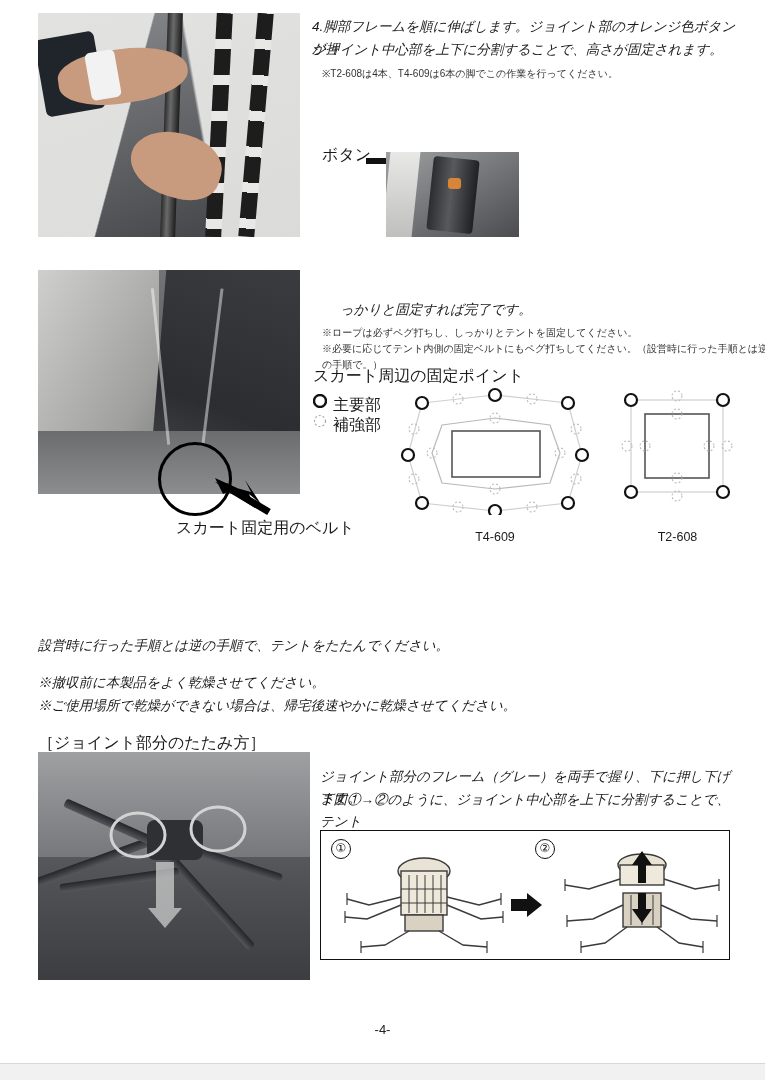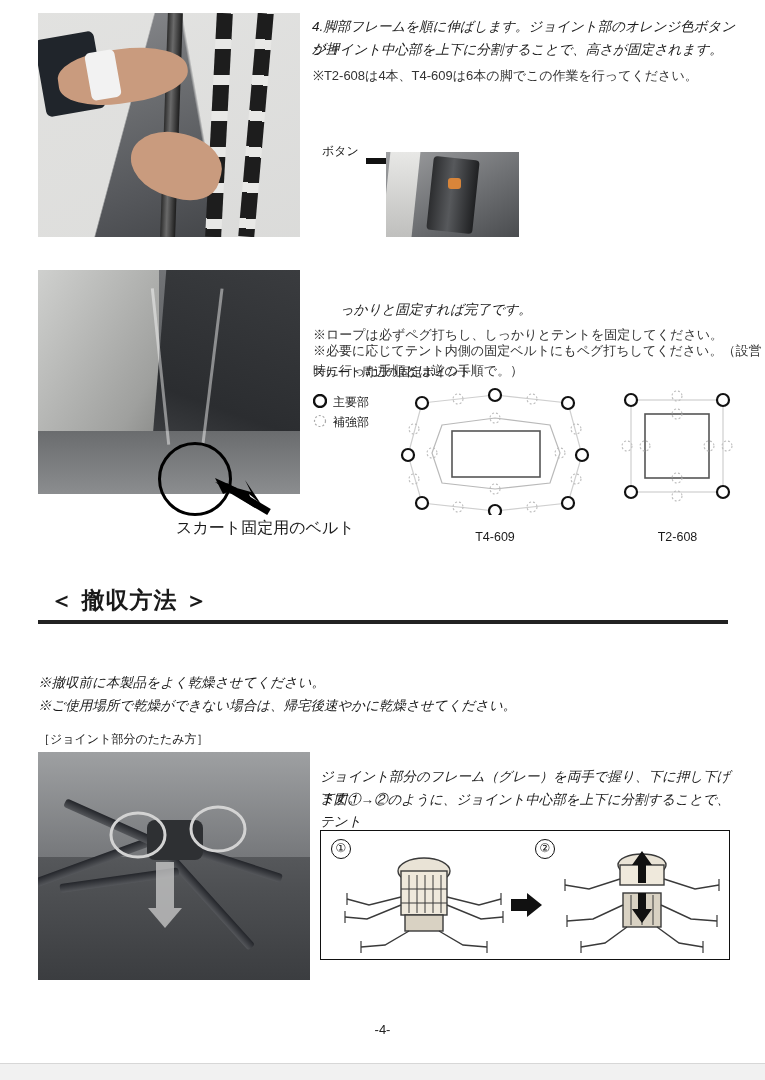--- a/index.html
+++ b/index.html
@@ -131,7 +131,7 @@
   
   .txt { position:absolute; color:#1a1a1a; }
   .t-body { font-size: 13.5px; line-height: 1.62; font-style: italic; }
-  .t-small { font-size: 13px; line-height: 1.55; color:#333; }
+  .t-small { font-size: 10px; line-height: 1.55; color:#333;margin-left:9px; }
   .t-mid { font-size: 12px; line-height: 1.6; }
 
   

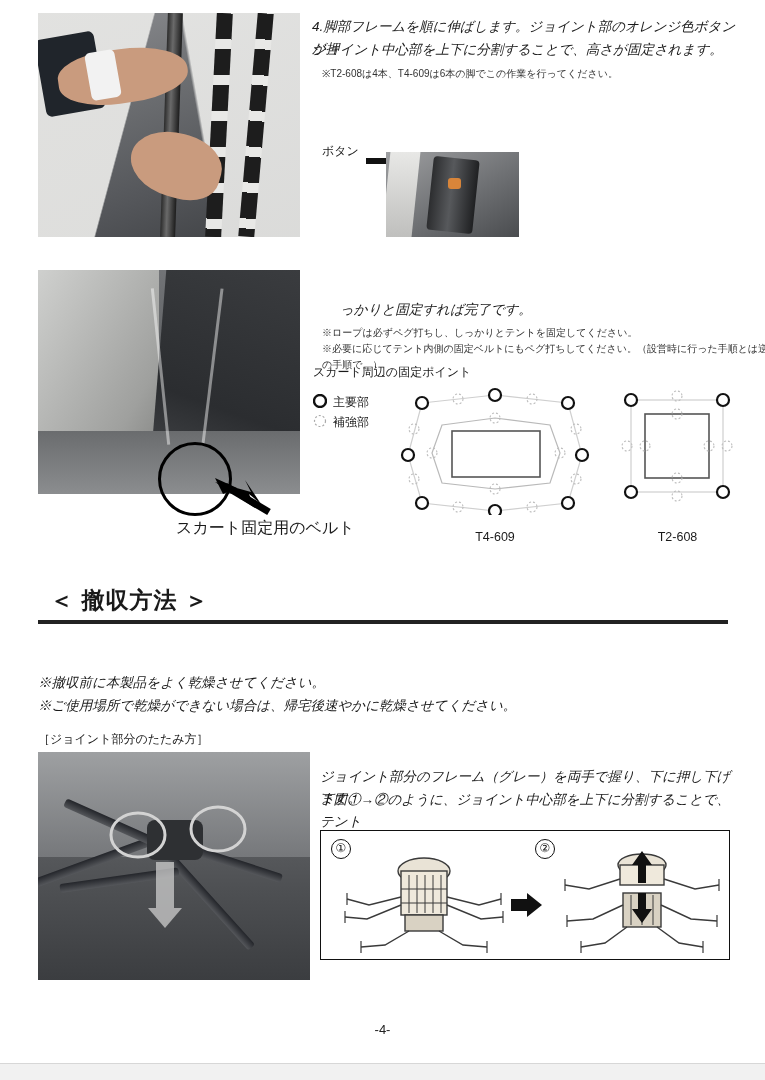--- a/index.html
+++ b/index.html
@@ -132,7 +132,7 @@
   .txt { position:absolute; color:#1a1a1a; }
   .t-body { font-size: 13.5px; line-height: 1.62; font-style: italic; }
   .t-small { font-size: 10px; line-height: 1.55; color:#333;margin-left:9px; }
-  .t-mid { font-size: 12px; line-height: 1.6; }
+  .t-mid { font-size: 16px; line-height: 1.6; }
 
   
   #section-heading {

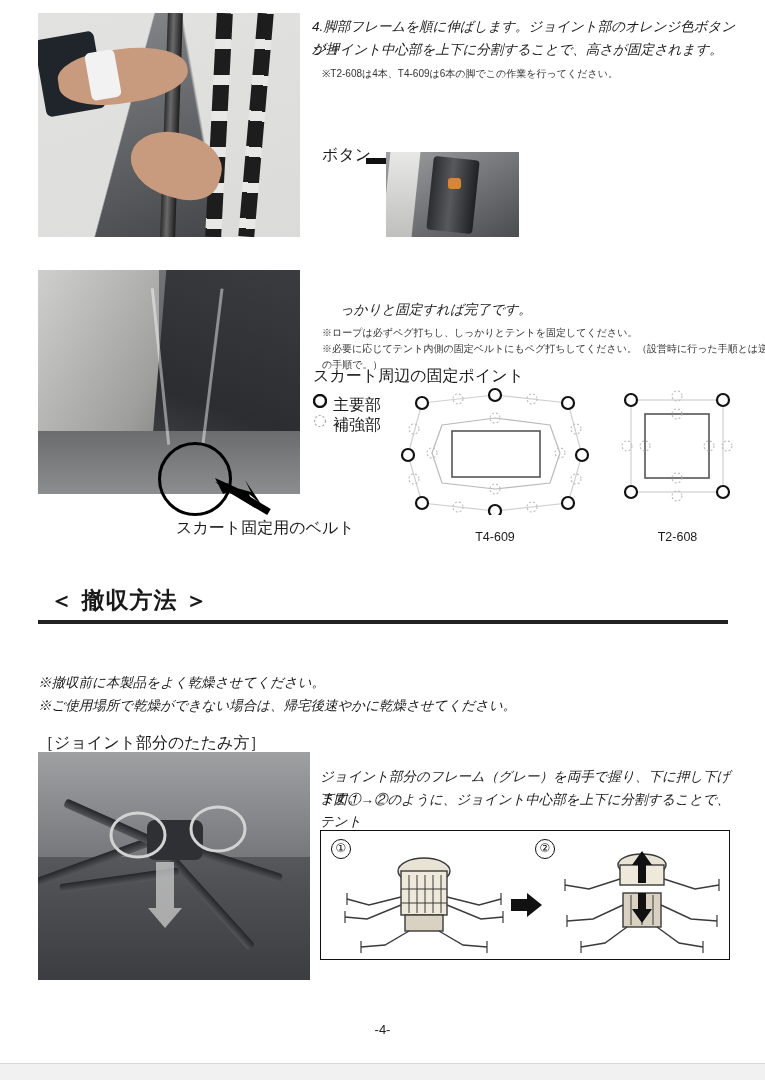--- a/index.html
+++ b/index.html
@@ -330,10 +330,6 @@
   </svg>
   <div class="dg-label" style="left:615px; top:530px; width:125px;">T2-608</div>
 
-  <div id="section-heading">
-    <div class="title">＜ 撤収方法 ＞</div>
-    <div class="rule"></div>
-  </div>
 
   <div class="txt t-body" style="left:38px; top:672px; width:690px;">※撤収前に本製品をよく乾燥させてください。</div>
   <div class="txt t-body" style="left:38px; top:695px; width:690px;">※ご使用場所で乾燥ができない場合は、帰宅後速やかに乾燥させてください。</div>

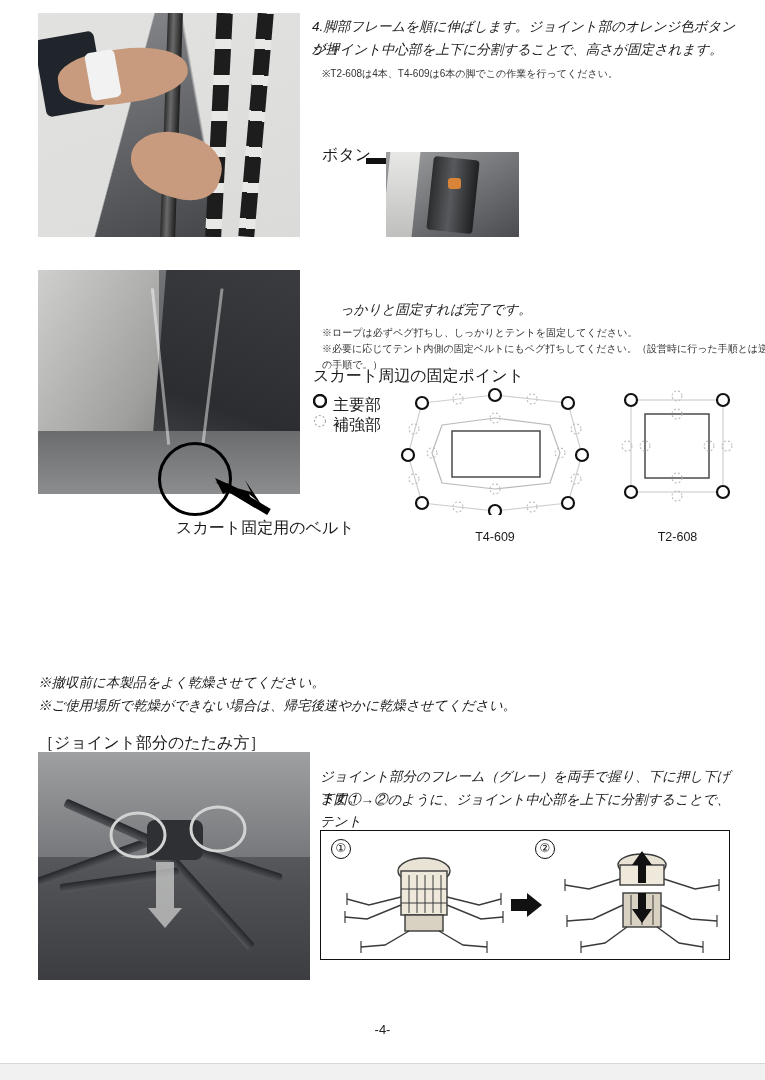--- a/index.html
+++ b/index.html
@@ -331,6 +331,7 @@
   <div class="dg-label" style="left:615px; top:530px; width:125px;">T2-608</div>
 
 
+  <div class="txt t-body" style="left:38px; top:635px; width:690px;">設営時に行った手順とは逆の手順で、テントをたたんでください。</div>
   <div class="txt t-body" style="left:38px; top:672px; width:690px;">※撤収前に本製品をよく乾燥させてください。</div>
   <div class="txt t-body" style="left:38px; top:695px; width:690px;">※ご使用場所で乾燥ができない場合は、帰宅後速やかに乾燥させてください。</div>
 

